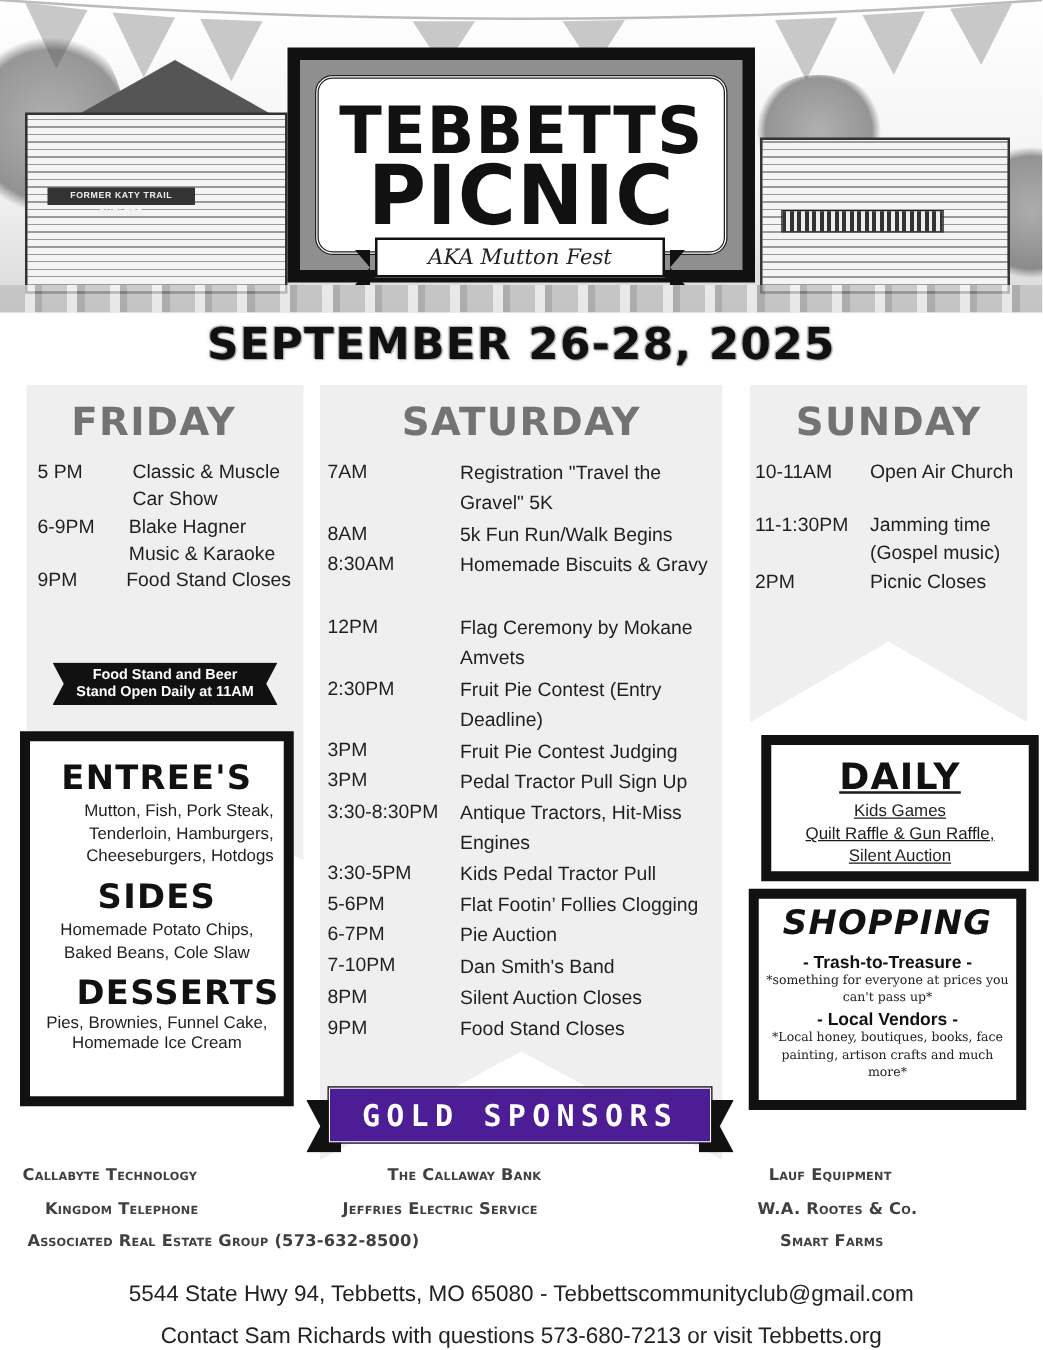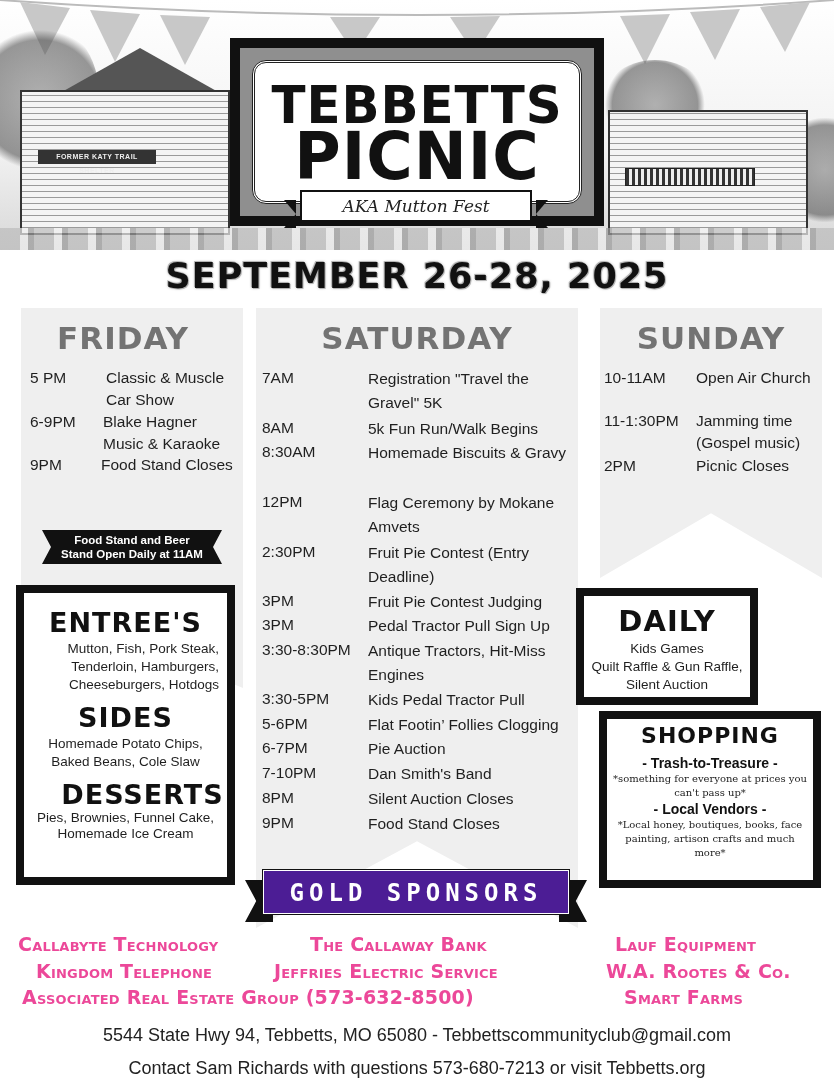--- a/index.html
+++ b/index.html
@@ -46,7 +46,7 @@
   
   .box { position: absolute; background: #fff; border: 8px solid #111; text-align: center; }
   .box-menu { left: 16px; top: 585px; width: 219px; height: 300px; }
-  .box-daily { left: 576px; top: 588px; width: 182px; height: 117px; }
+  .box-daily { left: 609px; top: 588px; width: 222px; height: 117px; text-decoration: underline; }
   .box-shop { left: 599px; top: 711px; width: 222px; height: 177px; }
   .box-h { font-family: "DejaVu Sans", sans-serif; font-weight: 900; color: #111; letter-spacing: 1px; }
   .box-p { font-size: 13.5px; line-height: 18px; color: #1f1f1f; }

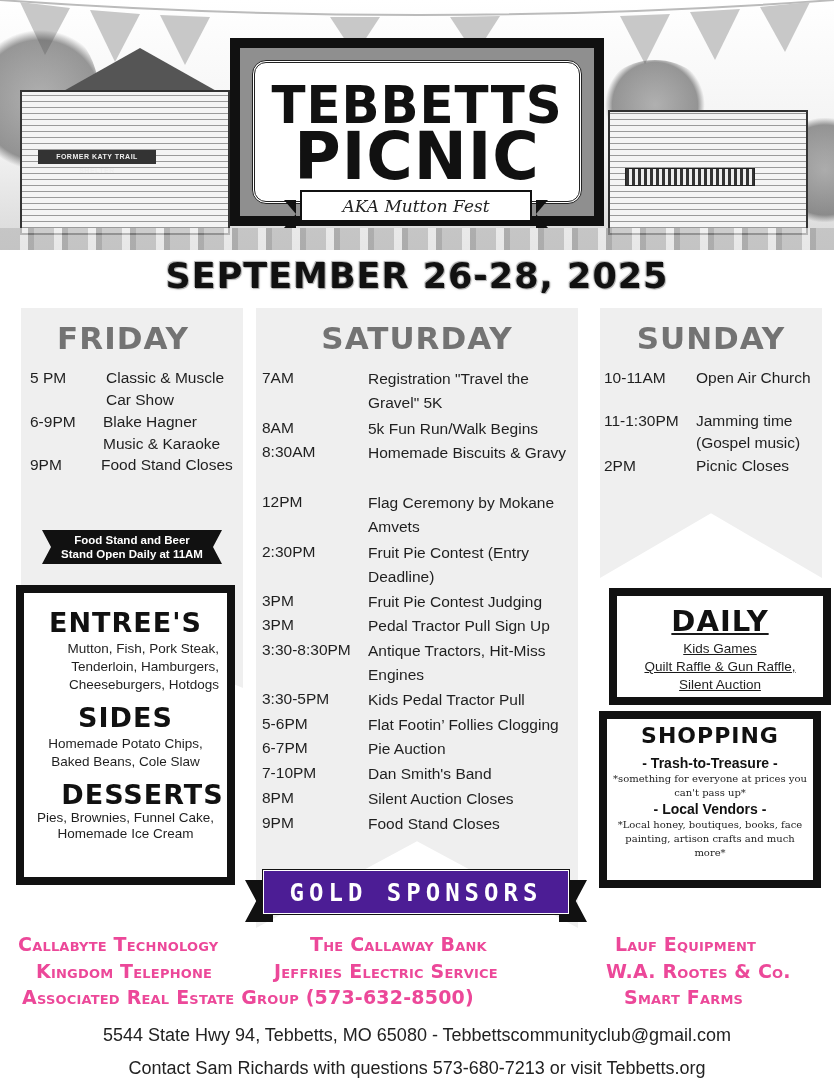--- a/index.html
+++ b/index.html
@@ -213,7 +213,7 @@
 </div>
 
 <div class="box box-shop">
-  <div class="box-h" style="font-size:22px;margin-top:4px;">SHOPPING</div>
+  <div class="box-h" style="font-size:27px;margin-top:4px;font-style:italic;">SHOPPING</div>
   <div class="shop-sub" style="margin-top:6px;">-  Trash-to-Treasure -</div>
   <div class="shop-note" style="padding:0 4px;">*something for everyone at prices you can't pass up*</div>
   <div class="shop-sub">-  Local Vendors -</div>

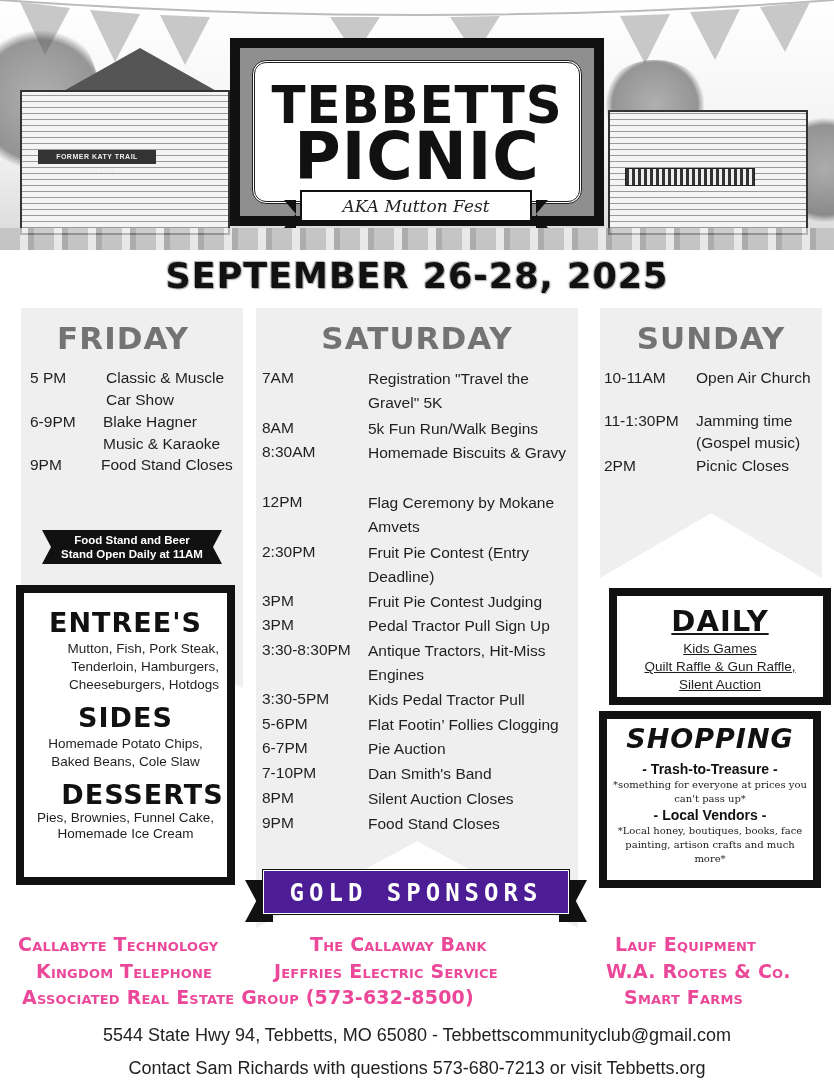--- a/index.html
+++ b/index.html
@@ -59,7 +59,7 @@
   .gold-ribbon .tail.l { left: 0; clip-path: polygon(0 0,100% 0,100% 100%,0 100%,40% 50%); }
   .gold-ribbon .tail.r { right: 0; clip-path: polygon(0 0,100% 0,60% 50%,100% 100%,0 100%); }
   .gold-ribbon .band { position: absolute; left: 18px; top: 0; width: 306px; height: 44px; background: #4c1d95; border: 1px solid #fff; outline: 1px solid #111; color: #fff; font-family: "DejaVu Sans Mono", monospace; font-weight: bold; font-size: 24px; letter-spacing: 5px; text-align: center; line-height: 44px; }
-  .sponsor { position: absolute; font-family: "DejaVu Sans", sans-serif; font-weight: 900; font-size: 19px; color: #ec4899; white-space: nowrap; font-variant: small-caps; letter-spacing: .2px; }
+  .sponsor { position: absolute; font-family: "DejaVu Sans", sans-serif; font-weight: 900; font-size: 13px; color: #404040; white-space: nowrap; font-variant: small-caps; letter-spacing: .2px; }
 
   .footer { position: absolute; left: 0; width: 834px; text-align: center; font-size: 18px; color: #222; }
 </style>

